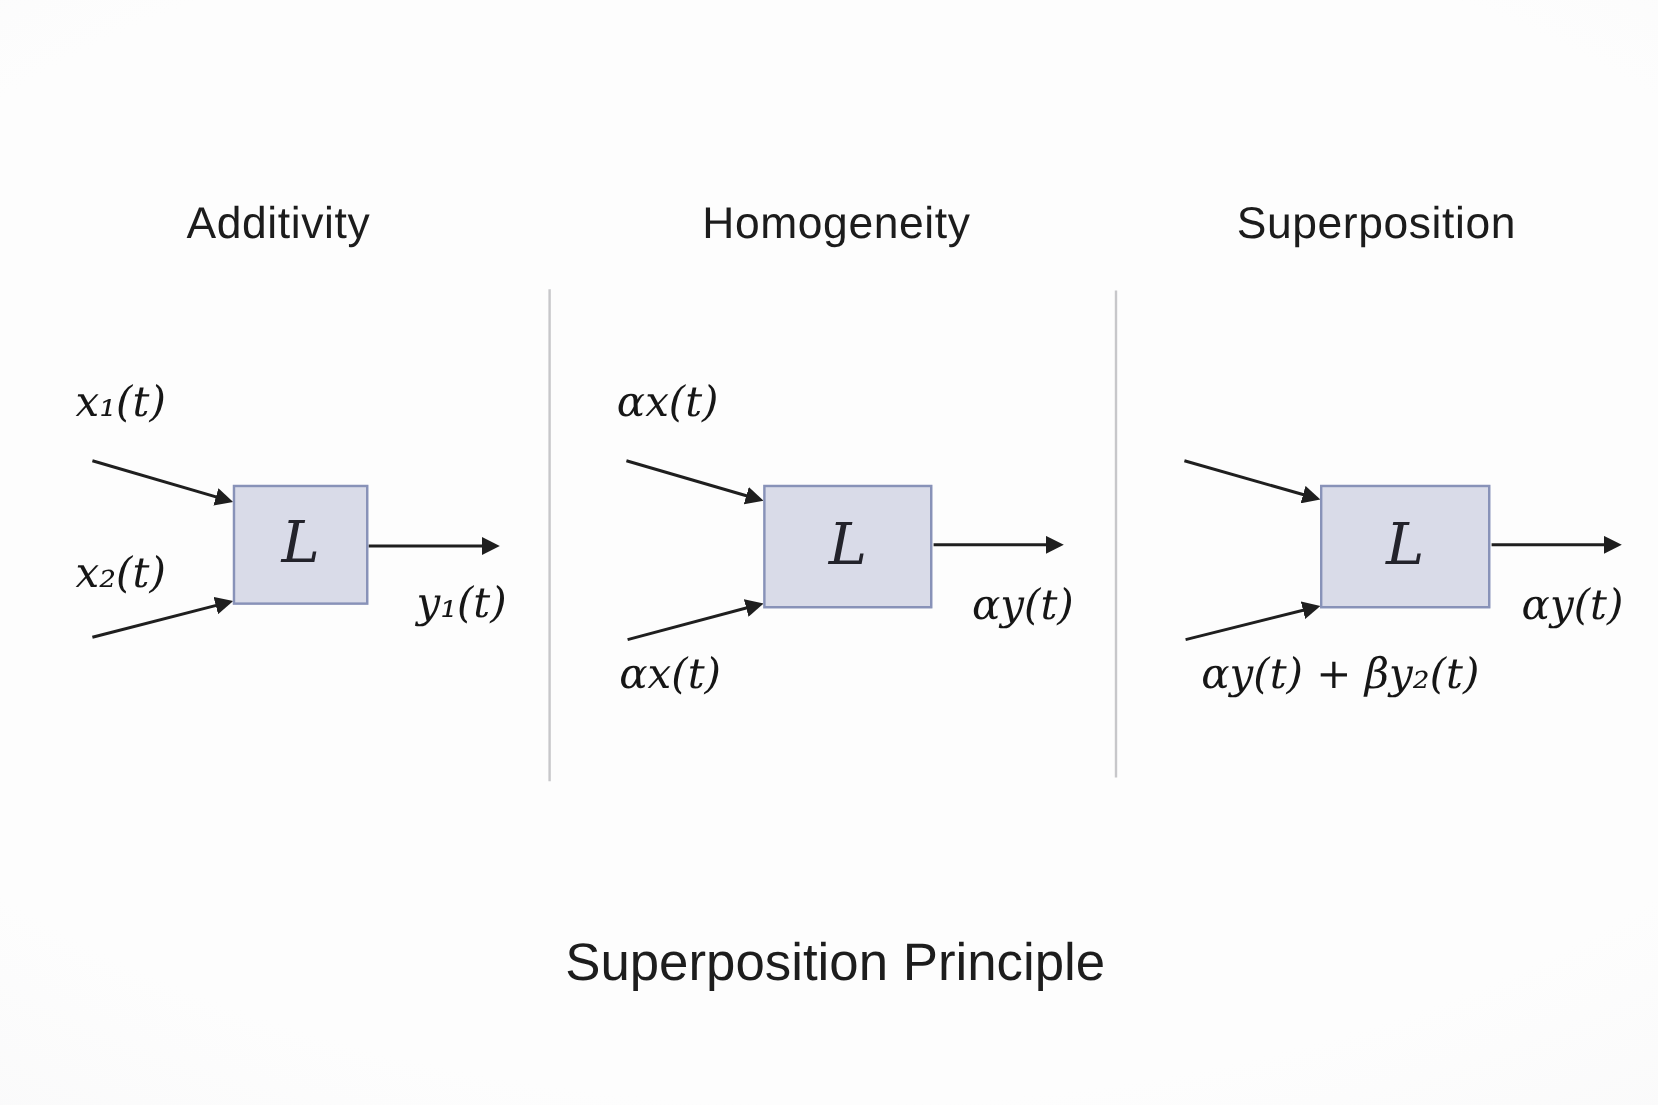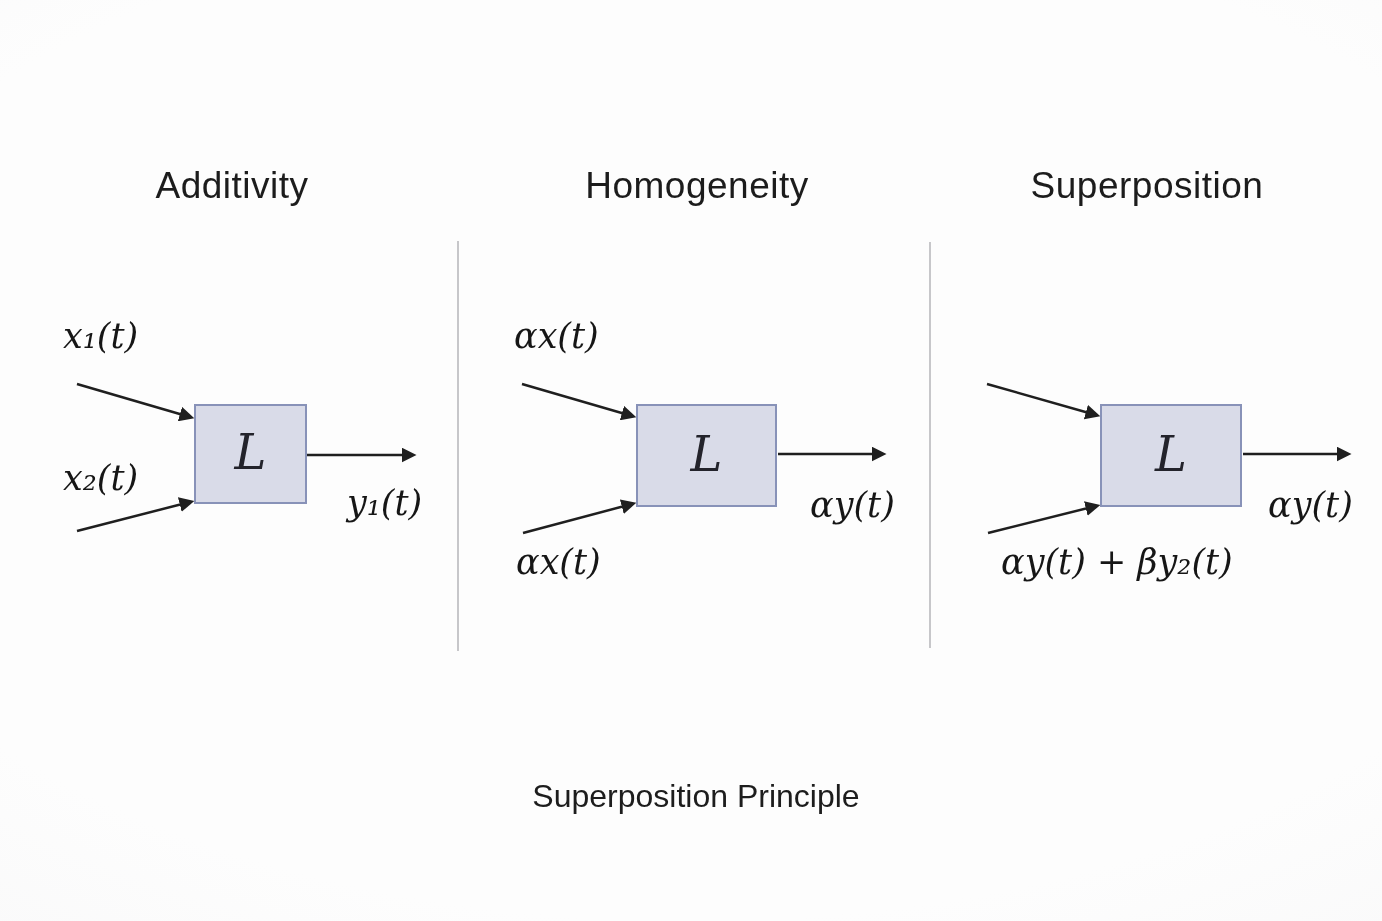--- a/index.html
+++ b/index.html
@@ -74,7 +74,7 @@
     top: 778px;
     width: 800px;
     text-align: center;
-    font-size: 32px;
+    font-size: 44px;
     font-weight: 400;
     color: #1d1d1d;
     white-space: nowrap;

